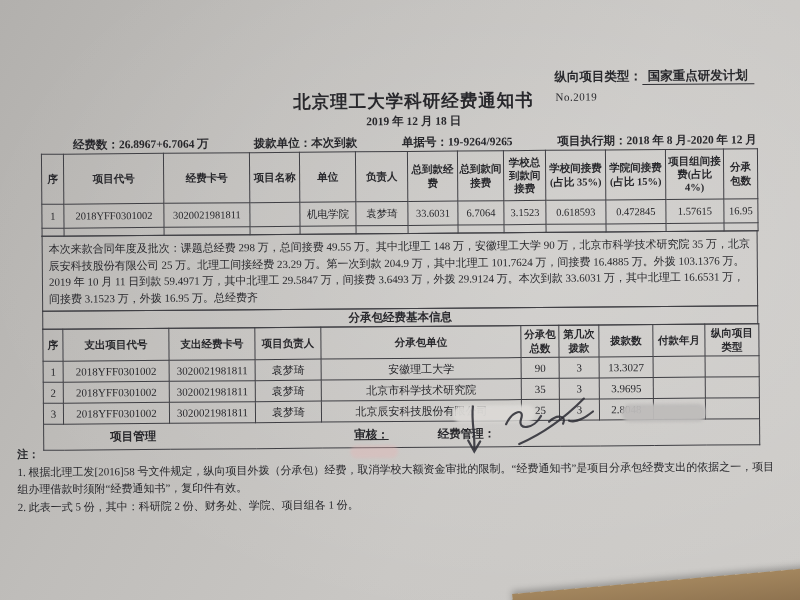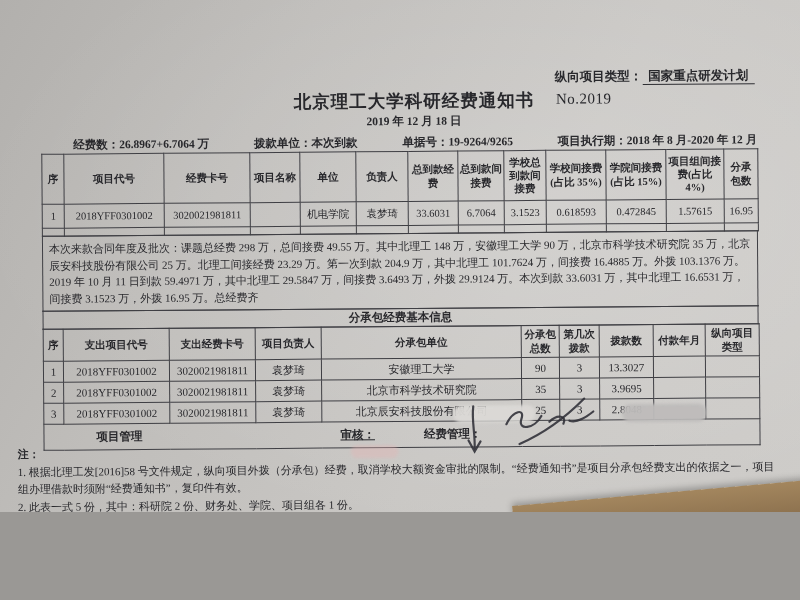--- a/index.html
+++ b/index.html
@@ -4,7 +4,7 @@
 <style>
   html,body{margin:0;padding:0;}
   body{width:800px;height:600px;overflow:hidden;background:#9a9895;}
-  .photo{position:relative;width:800px;height:512px;overflow:hidden;
+  .photo{position:relative;width:800px;height:600px;overflow:hidden;
     background:
       radial-gradient(130% 115% at 68% 42%, rgba(255,255,255,.18) 0%, rgba(255,255,255,0) 55%),
       linear-gradient(118deg,#b2b0ad 0%,#bfbdba 30%,#c9c7c4 62%,#cdcbc8 100%);

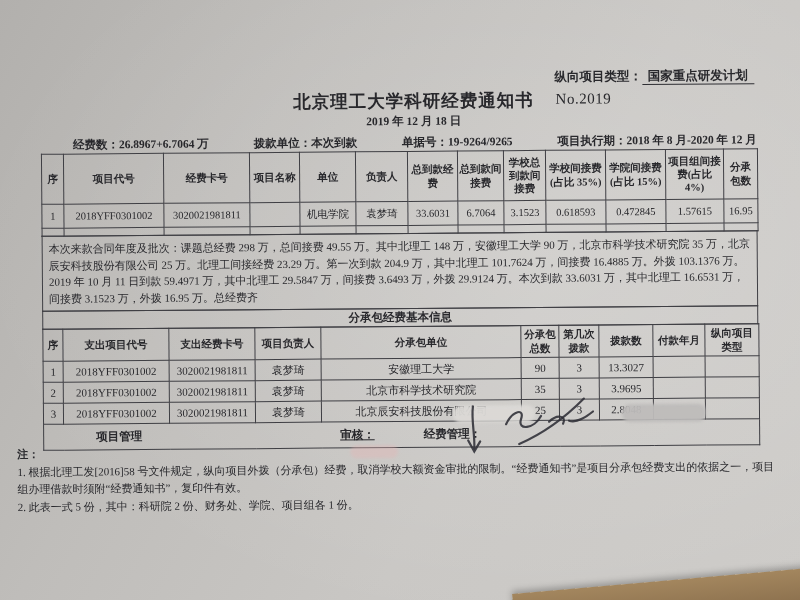--- a/index.html
+++ b/index.html
@@ -15,7 +15,7 @@
     color:#28282c;font-family:"Liberation Serif","DejaVu Serif",serif;}
   .ptype{position:absolute;top:70px;left:556px;font-size:12.5px;font-weight:bold;white-space:nowrap;}
   .ptype .val{border-bottom:1.5px solid #2e2e33;padding:0 6px 1px 6px;}
-  .docno{position:absolute;top:92px;left:557px;font-size:15px;letter-spacing:.5px;}
+  .docno{position:absolute;top:92px;left:557px;font-size:11px;letter-spacing:.5px;}
   .title{position:absolute;top:89px;left:240px;width:350px;text-align:center;
     font-family:"Liberation Sans","DejaVu Sans",sans-serif;font-size:17.5px;font-weight:bold;letter-spacing:1px;}
   .date{position:absolute;top:114px;left:240px;width:350px;text-align:center;font-size:11.5px;font-weight:bold;}

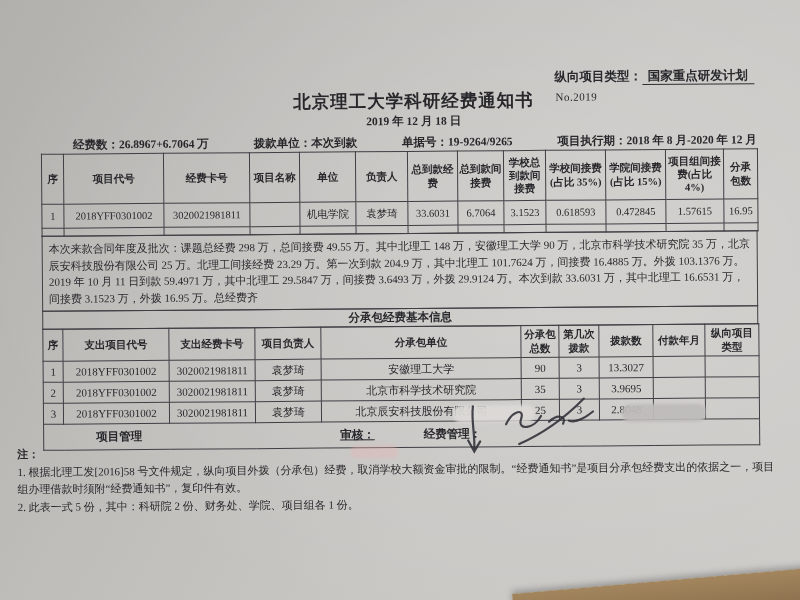--- a/index.html
+++ b/index.html
@@ -32,7 +32,7 @@
   .t2 .hrow{height:32px;} .t2 .drow{height:21px;font-size:11px;}
   .t2 .frow td{height:26px;padding:0;}
   .footrow{display:flex;align-items:center;height:100%;font-size:11.5px;font-weight:bold;white-space:nowrap;}
-  .fp{margin-left:52px;} .fa{margin-left:198px;text-decoration:underline;} .ff{margin-left:49px;}
+  .fp{margin-left:66px;} .fa{margin-left:198px;text-decoration:underline;} .ff{margin-left:49px;}
   .notes{position:absolute;top:443px;left:16px;width:764px;font-size:11px;line-height:17.5px;}
   .notes .nlabel{font-weight:bold;}
   .smudge{position:absolute;border-radius:8px;filter:blur(1.5px);}

